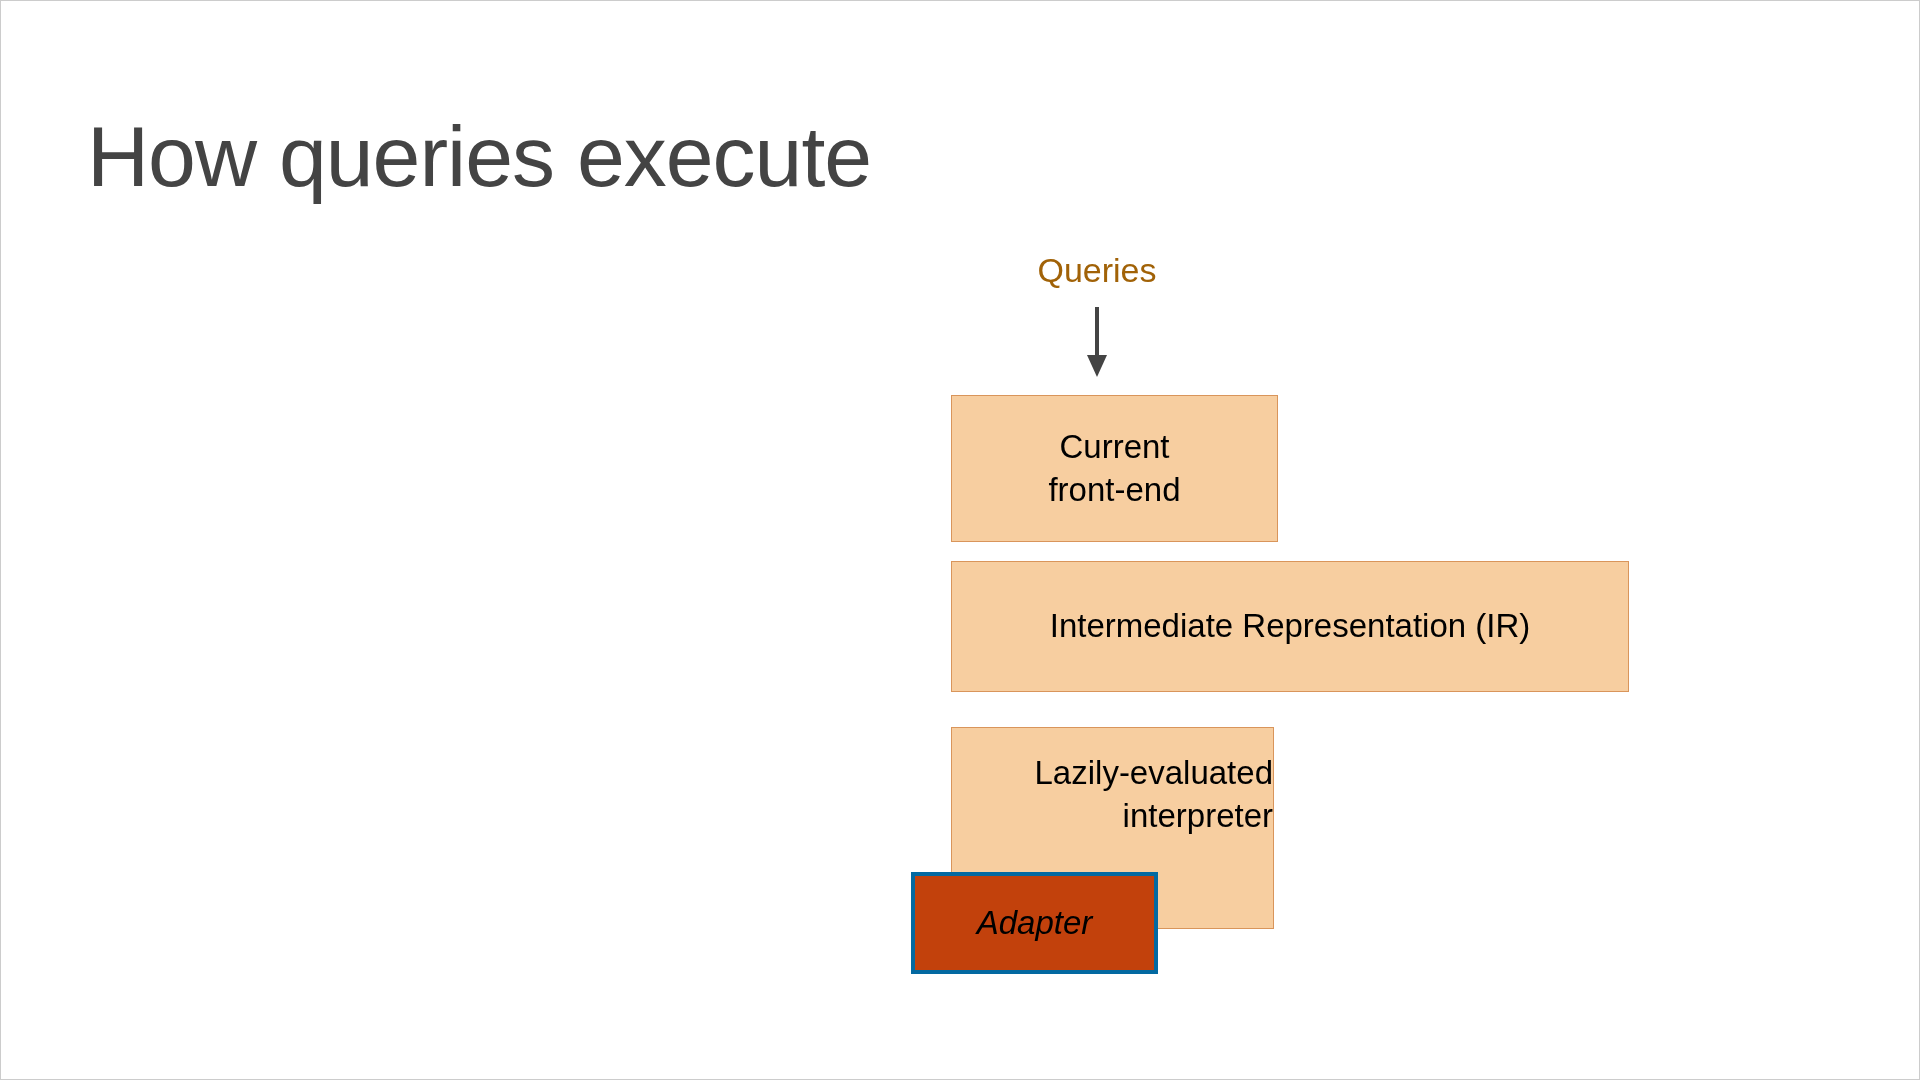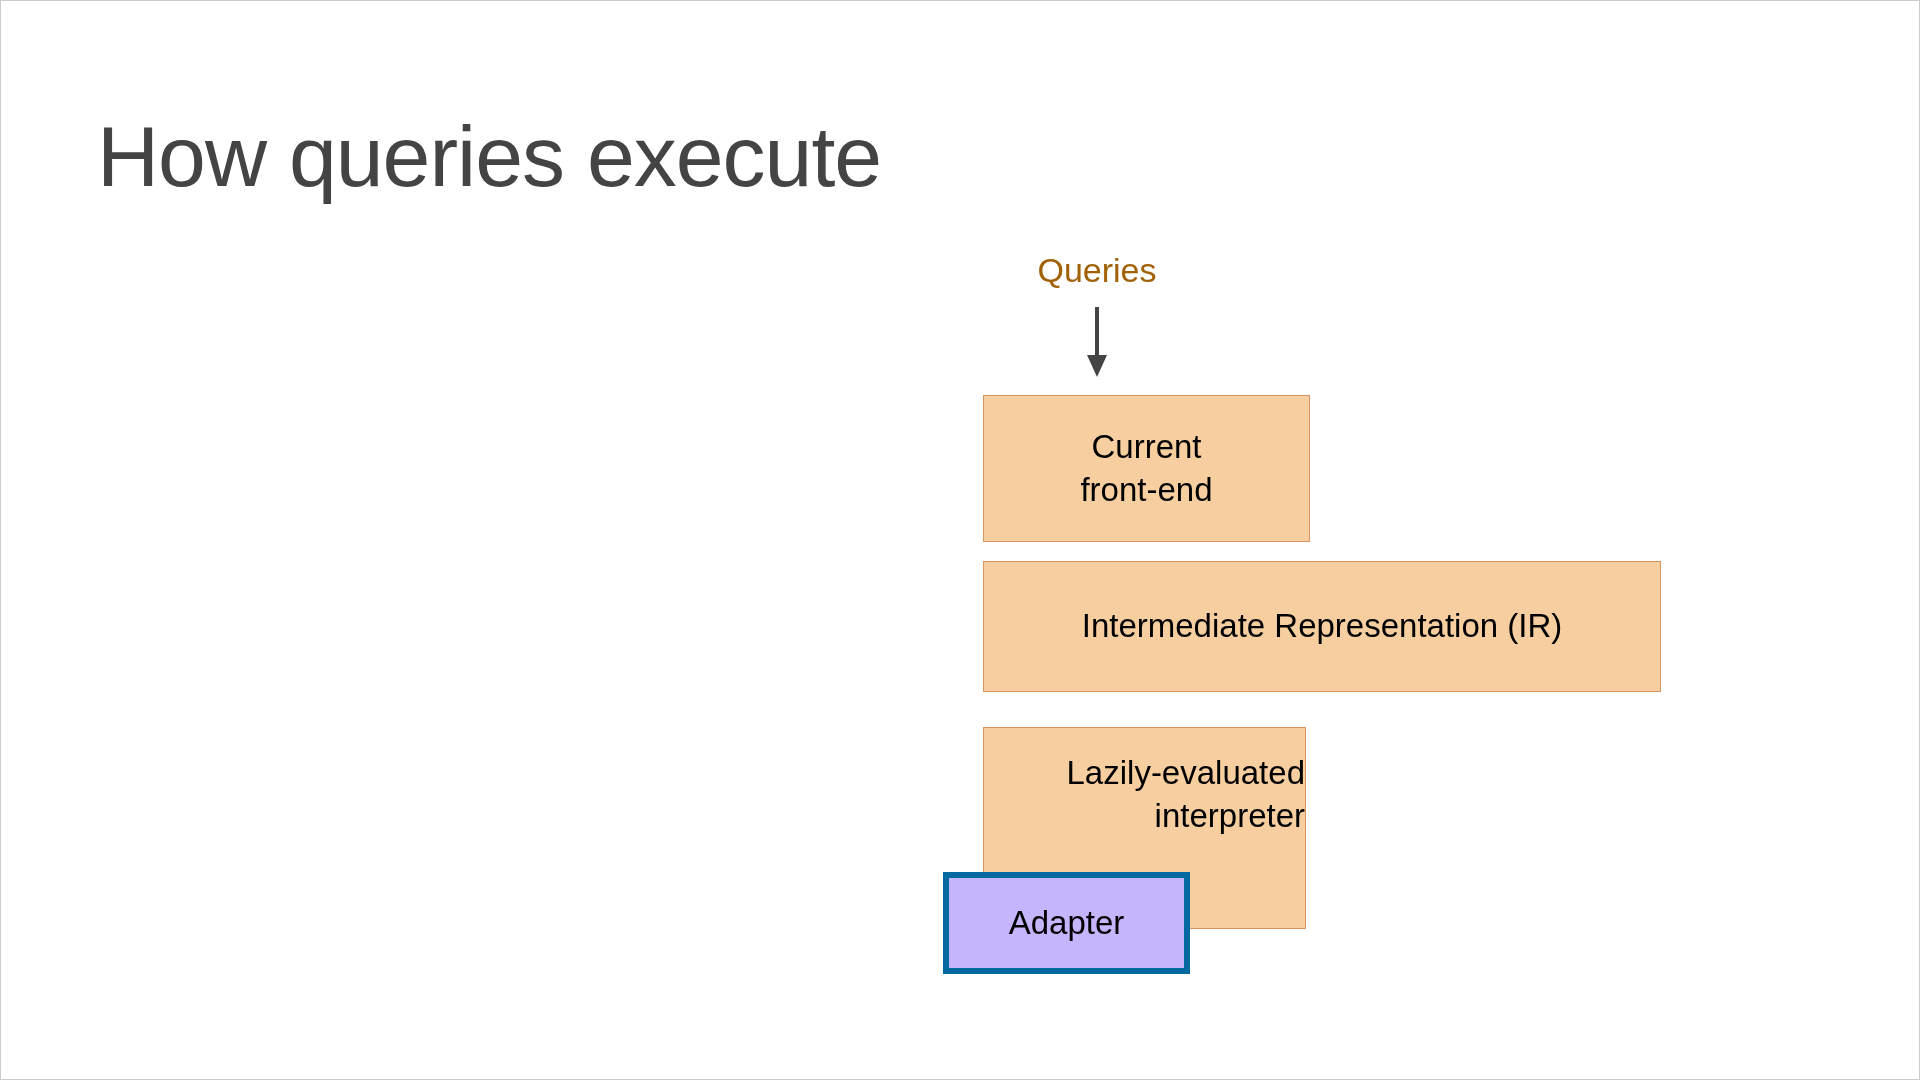--- a/index.html
+++ b/index.html
@@ -19,7 +19,7 @@
     .slide-title {
       position: absolute;
       top: 106px;
-      left: 96px;
+      left: 86px;
       font-family: "Arial Narrow", "Helvetica Neue Condensed", Arial, sans-serif;
       font-stretch: condensed;
       font-size: 86px;

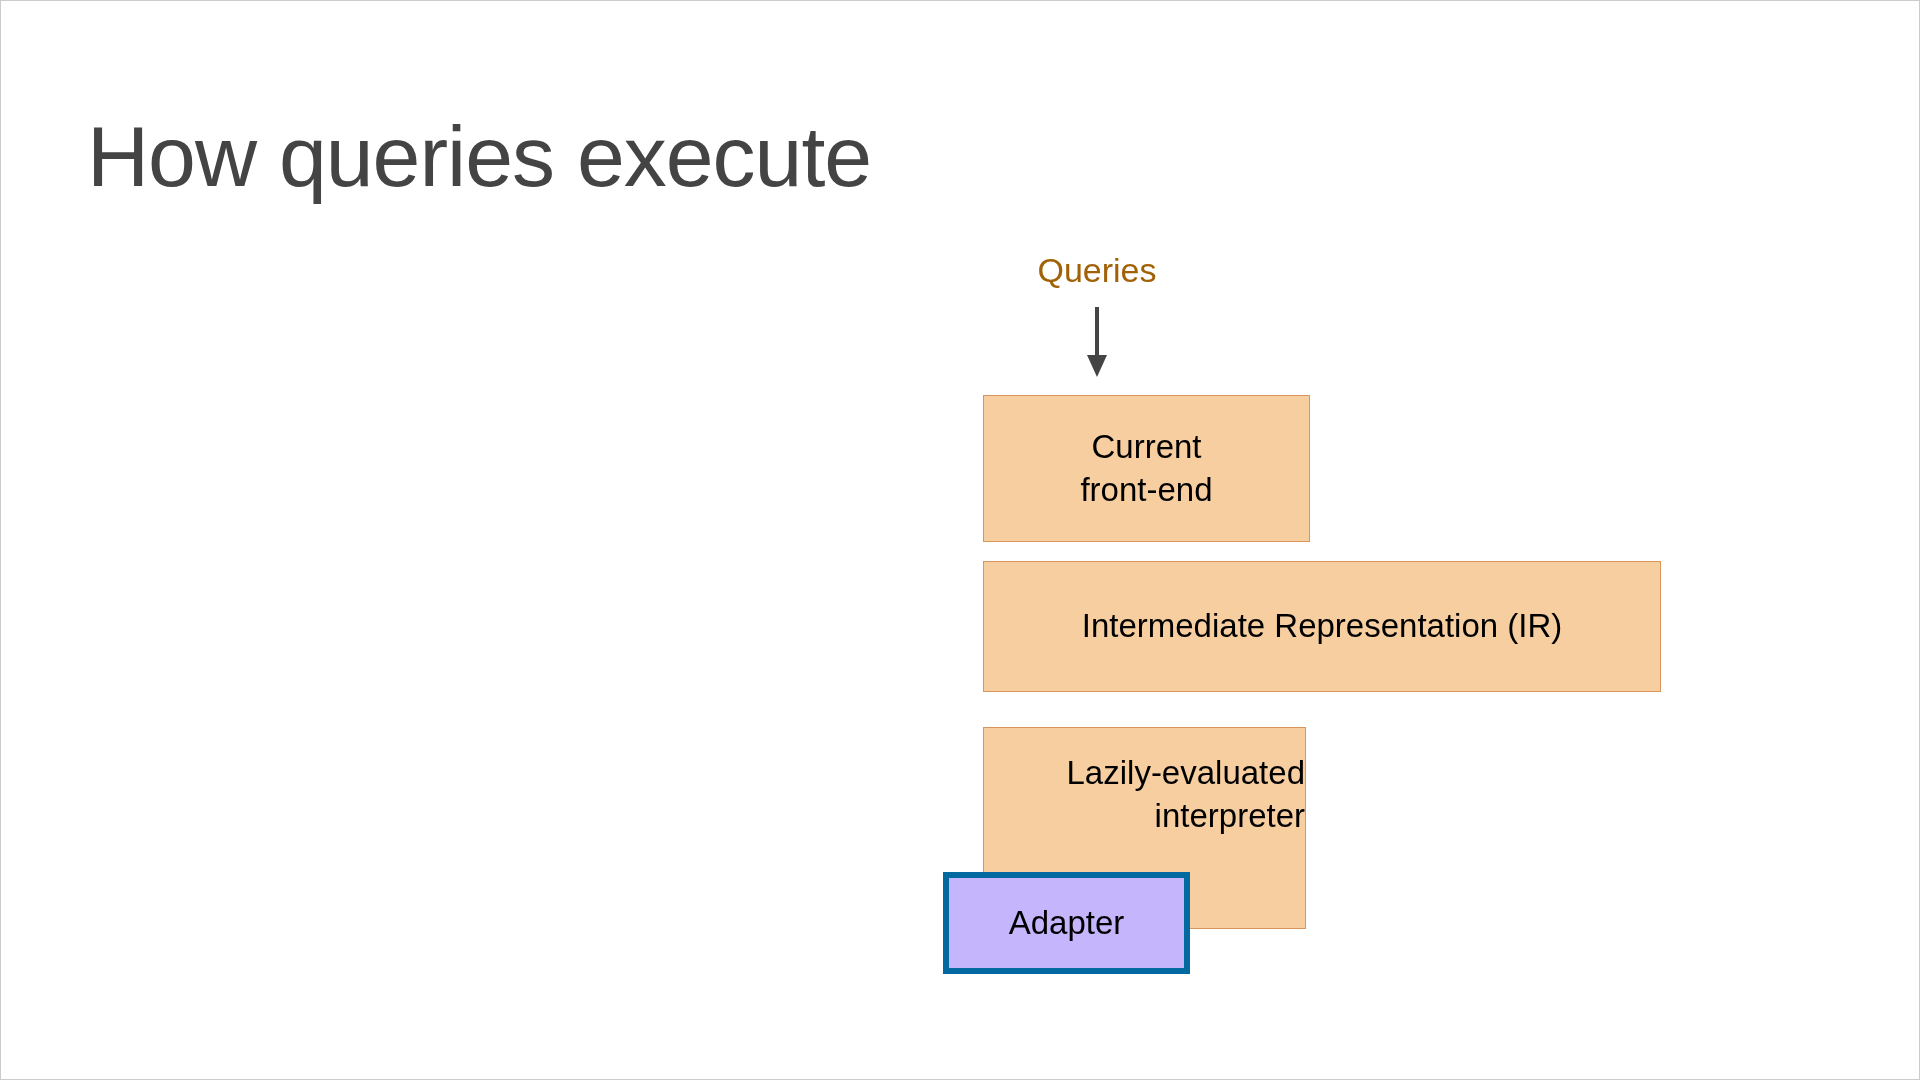--- a/index.html
+++ b/index.html
@@ -50,7 +50,6 @@
       font-size: 33px;
       color: #000000;
       line-height: 1.3;
-      margin-left: 32px;
     }
     .box-orange {
       background: #f7ceA0;

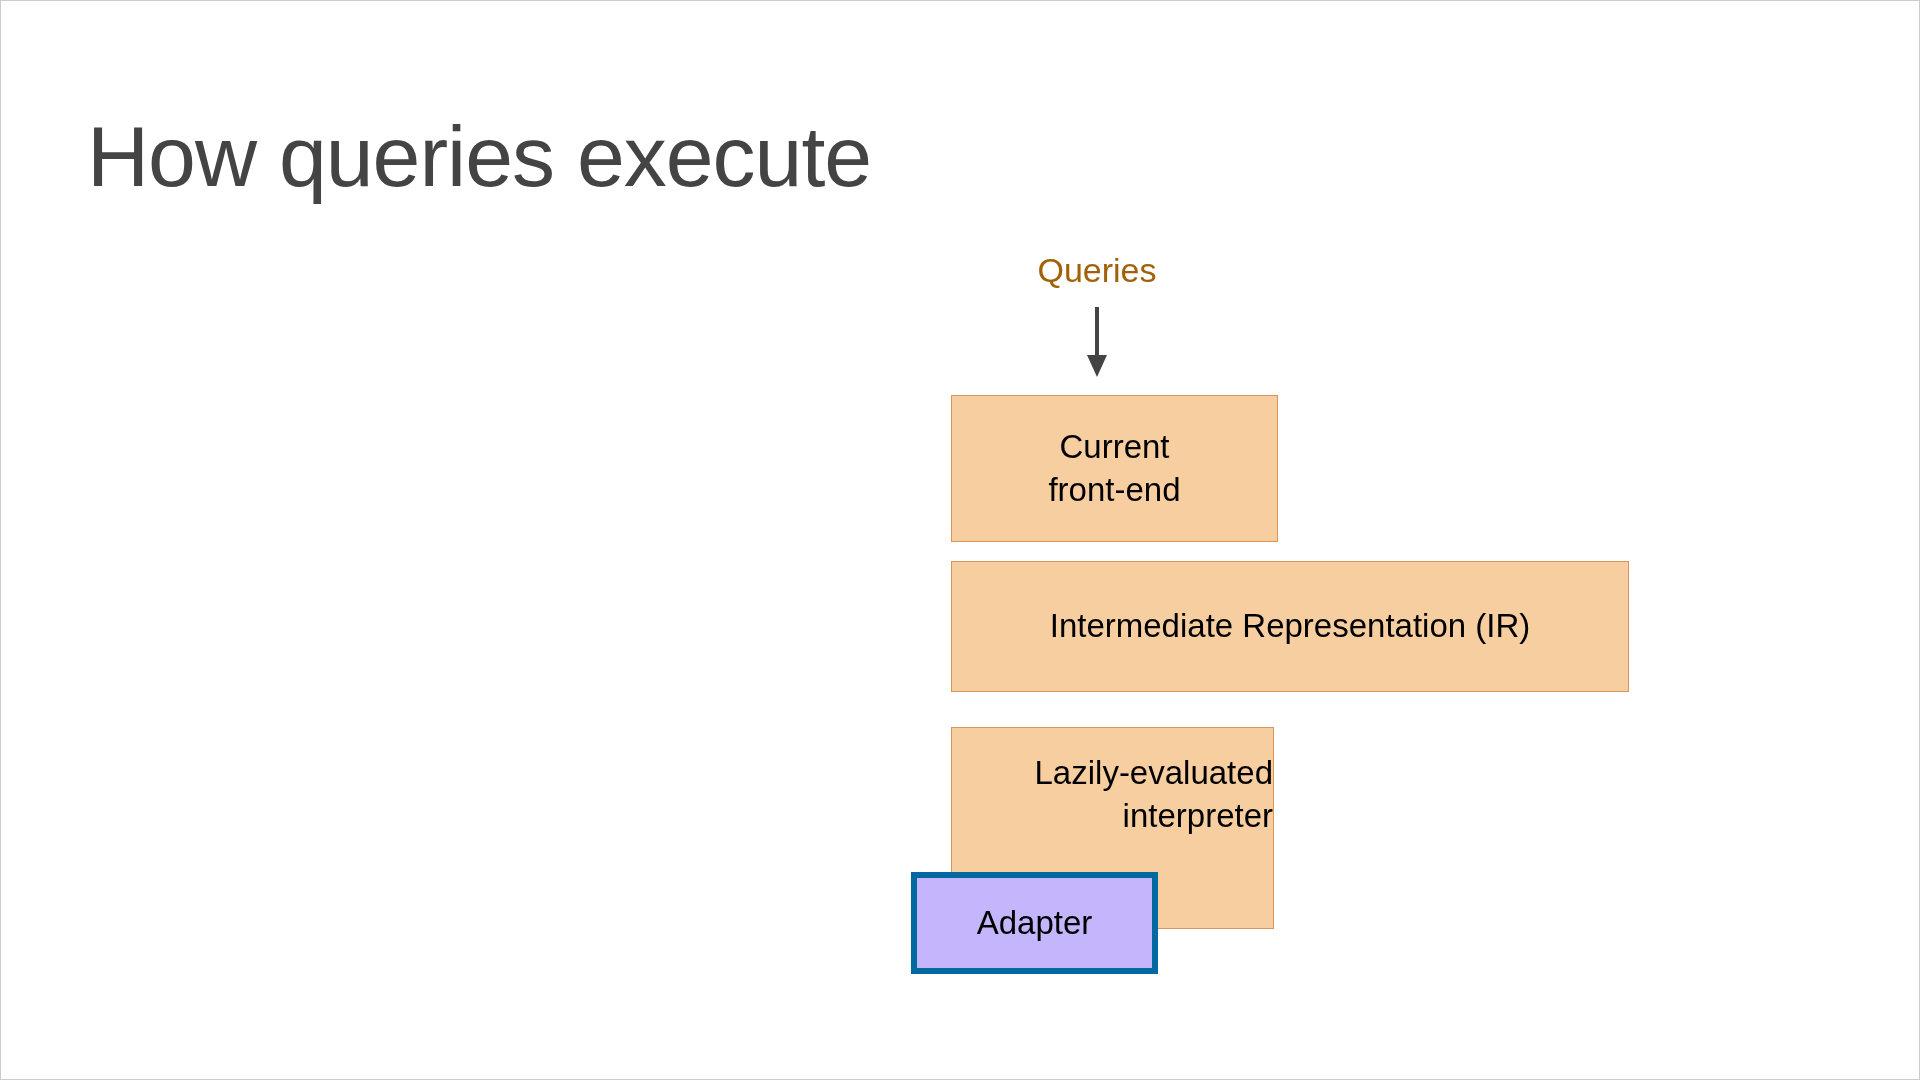--- a/index.html
+++ b/index.html
@@ -56,8 +56,9 @@
       border: 1px solid #d9955b;
     }
     .box-blue {
-      background: #c4b5fd;
-      border: 6px solid #0369a1;
+      background: #c2410c;
+      border: 4px solid #0369a1;
+      font-style: italic;
     }
     .box-frontend {
       top: 394px;

